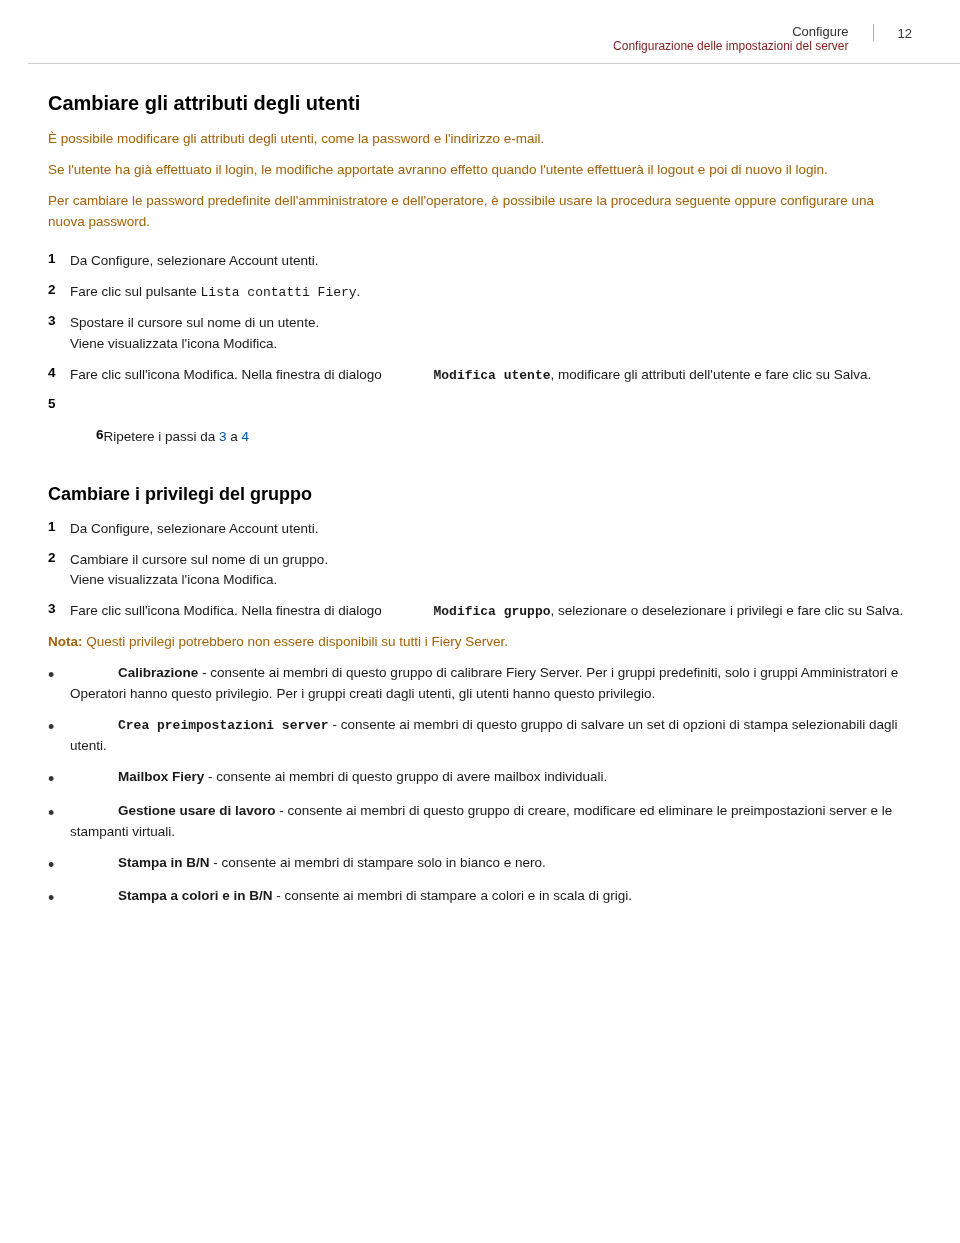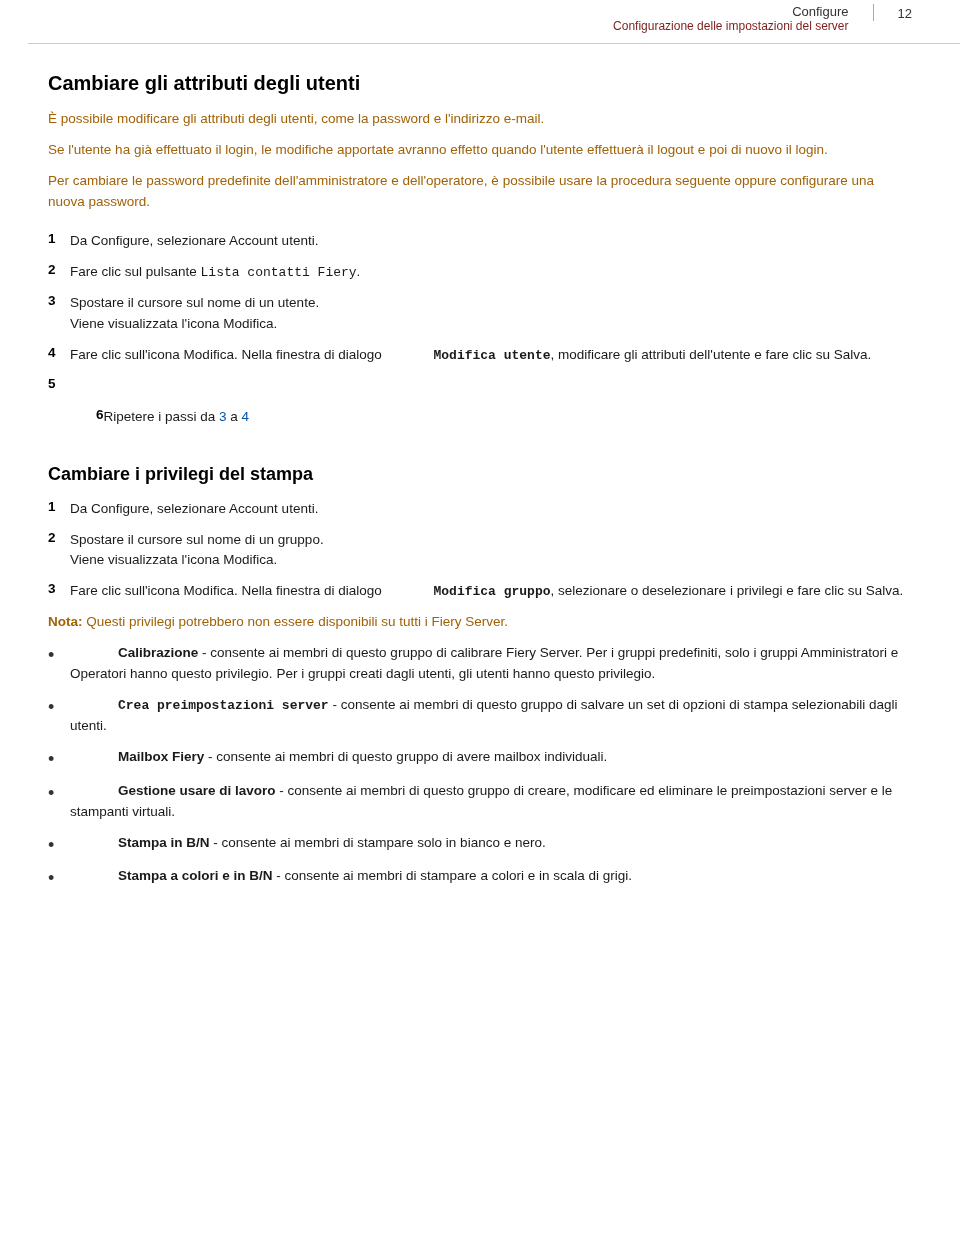--- a/index.html
+++ b/index.html
@@ -29,7 +29,7 @@
       display: flex;
       justify-content: flex-end;
       align-items: flex-start;
-      padding: 4px 48px 10px 48px;
+      padding: 24px 48px 10px 48px;
       border-bottom: 1px solid #cccccc;
       margin-bottom: 0;
       margin-left: 28px;

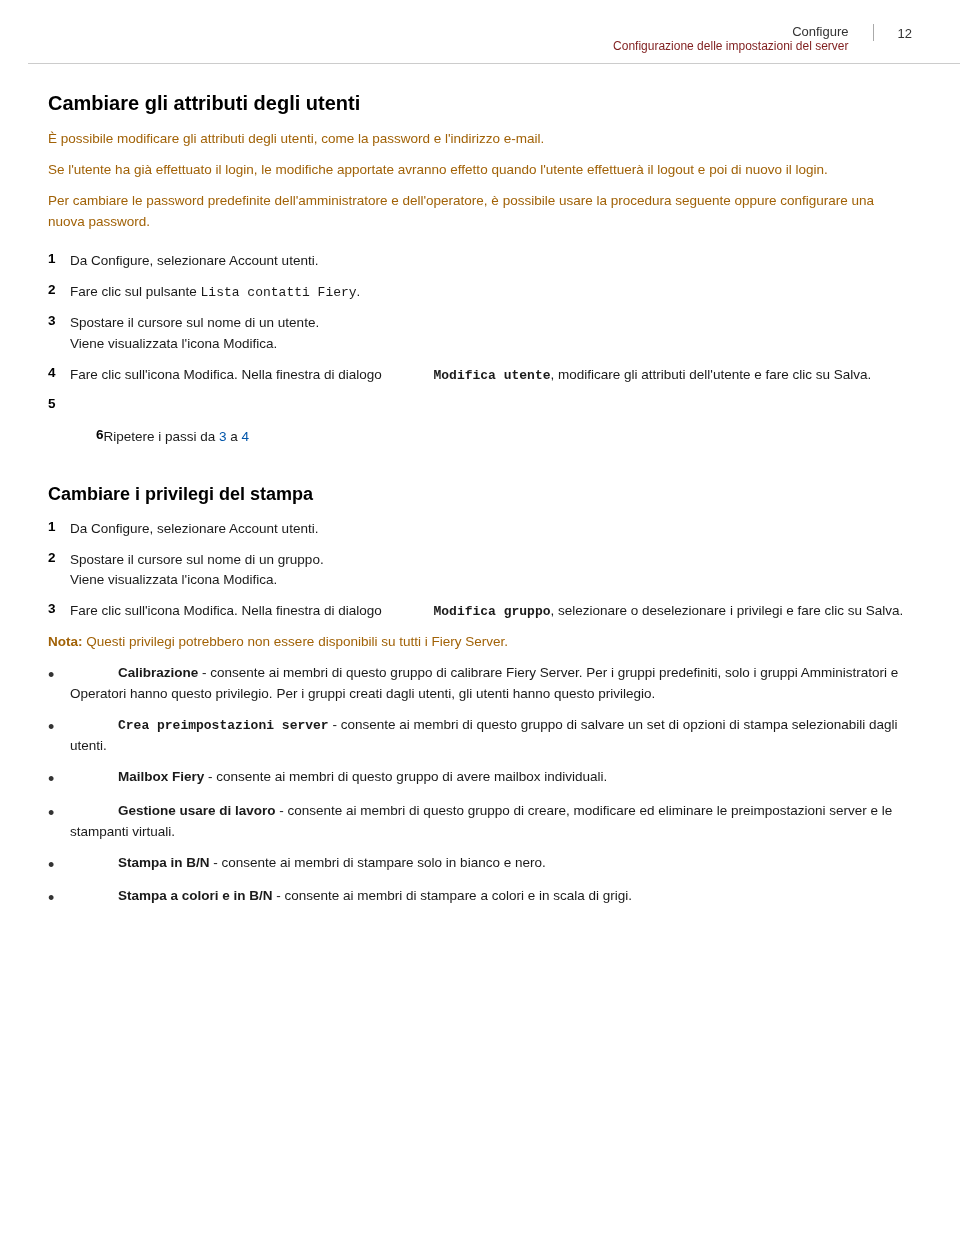--- a/index.html
+++ b/index.html
@@ -268,7 +268,7 @@
     </div>
 
     <div class="section-divider"></div>
-    <h2 class="section-heading-2">Cambiare i privilegi del stampa</h2>
+    <h2 class="section-heading-2">Cambiare i privilegi del gruppo</h2>
 
     <ol class="steps-list">
 

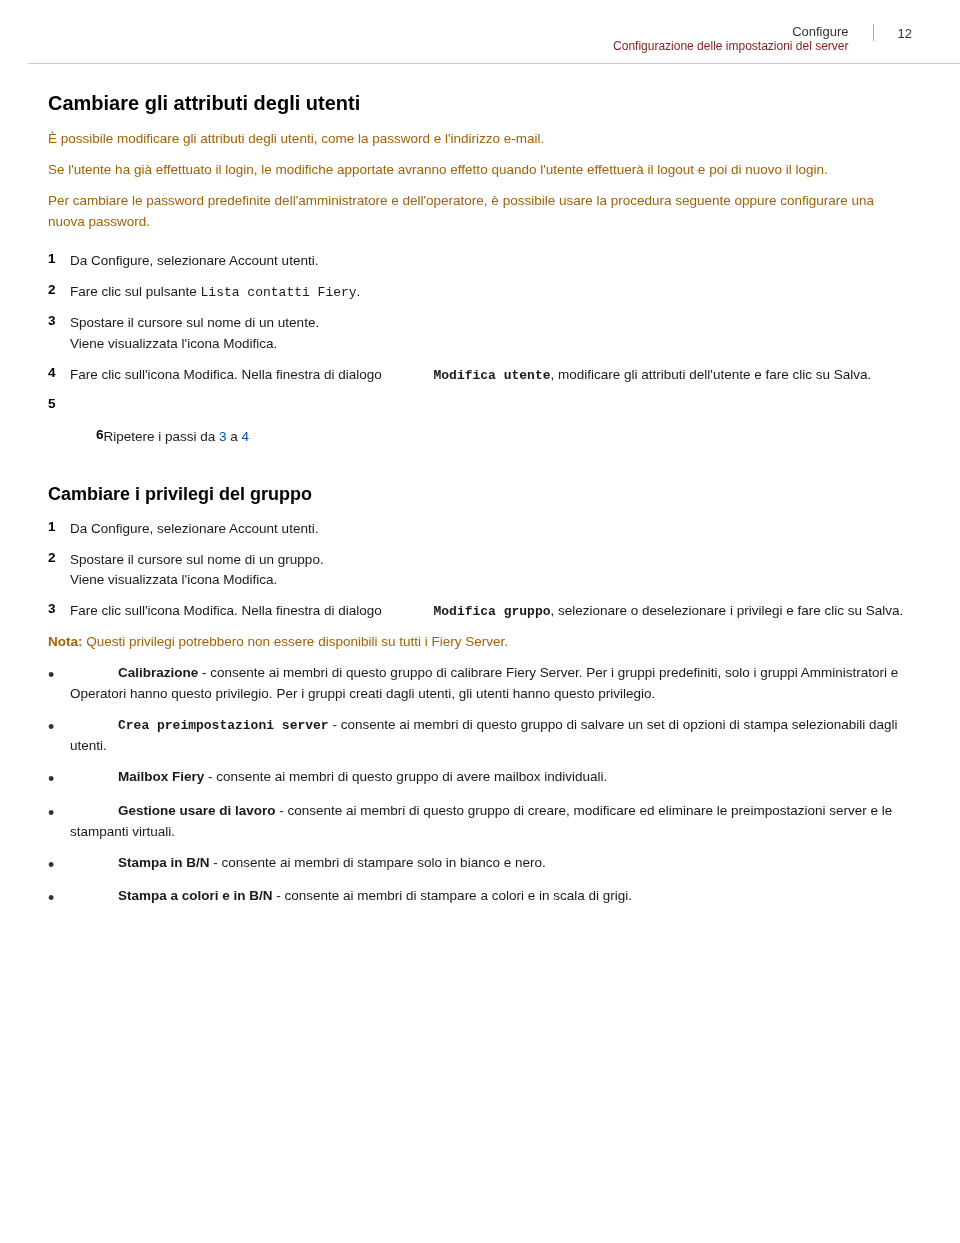--- a/index.html
+++ b/index.html
@@ -280,7 +280,7 @@
       <li class="step-item">
         <span class="step-number">2</span>
         <span class="step-content">
-          <span>Spostare il cursore sul nome di un gruppo.</span><br>
+          <span>Cambiare il cursore sul nome di un gruppo.</span><br>
           <span class="step-sub">Viene visualizzata l'icona Modifica.</span>
         </span>
       </li>

